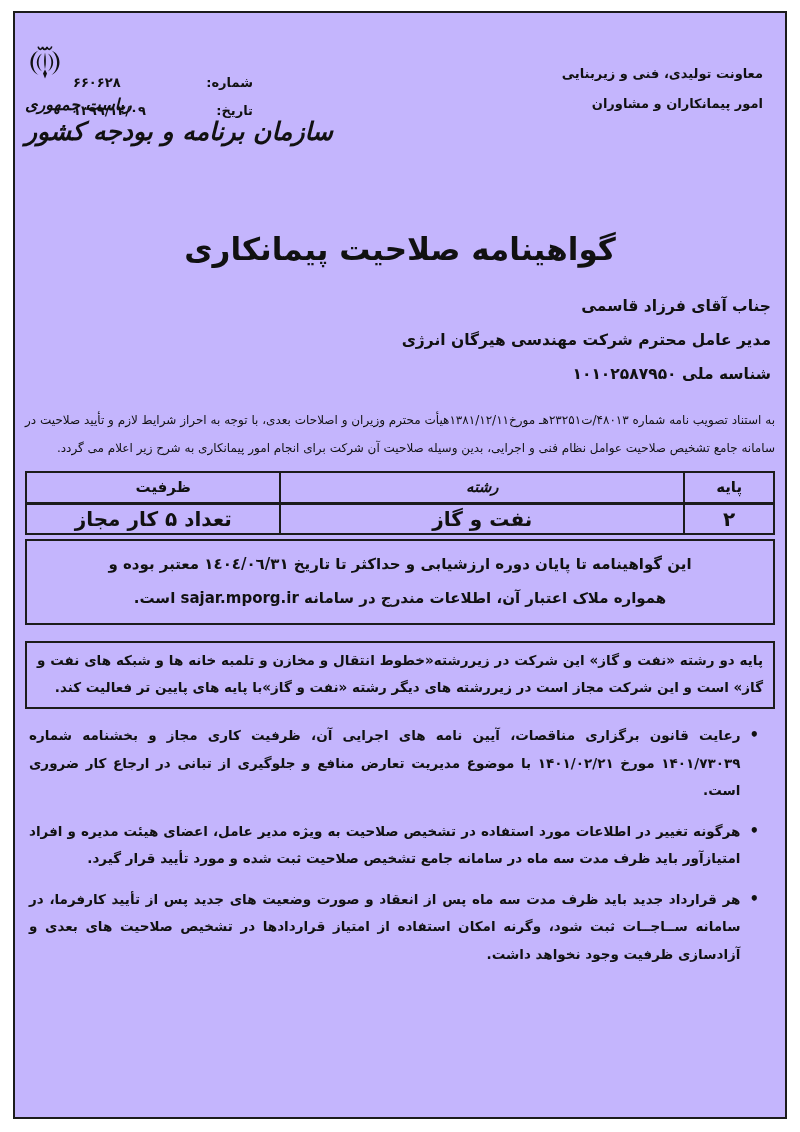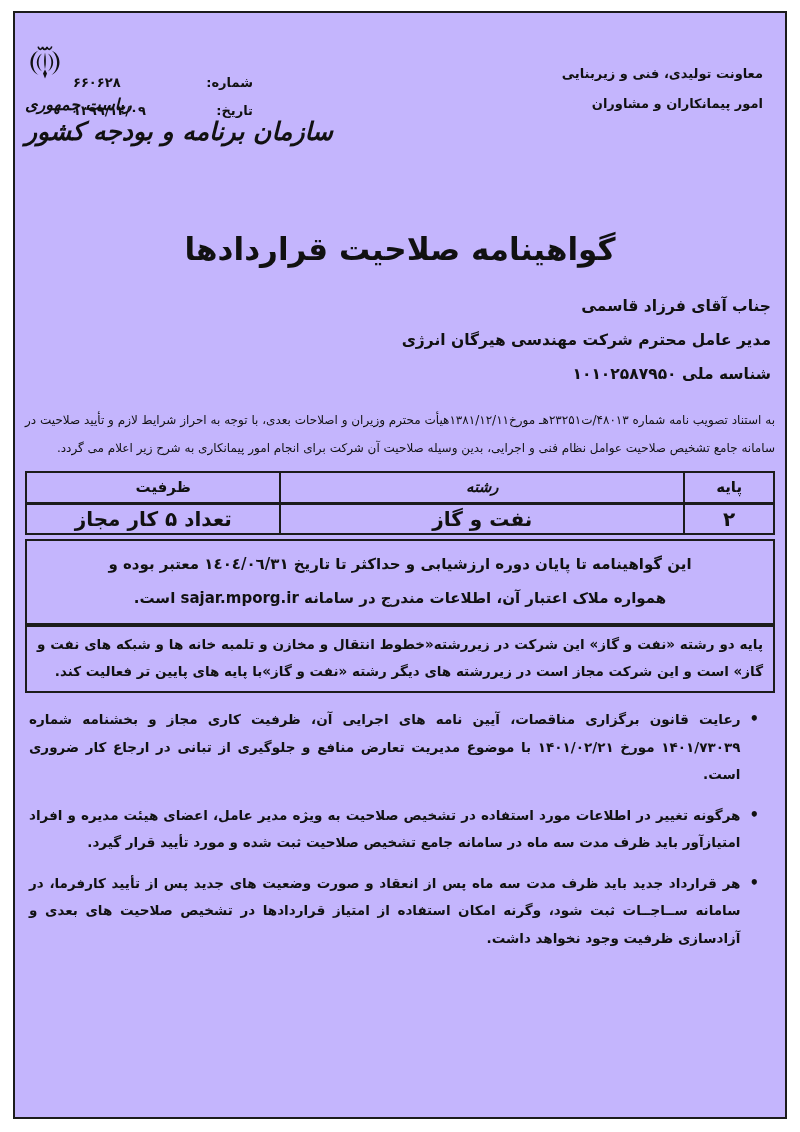--- a/index.html
+++ b/index.html
@@ -157,7 +157,7 @@
       </div>
     </div>
 
-    <div class="doc-title">گواهینامه صلاحیت قراردادها</div>
+    <div class="doc-title">گواهینامه صلاحیت پیمانکاری</div>
 
     <div class="addressee">
       <div>جناب آقای  فرزاد  قاسمی</div>

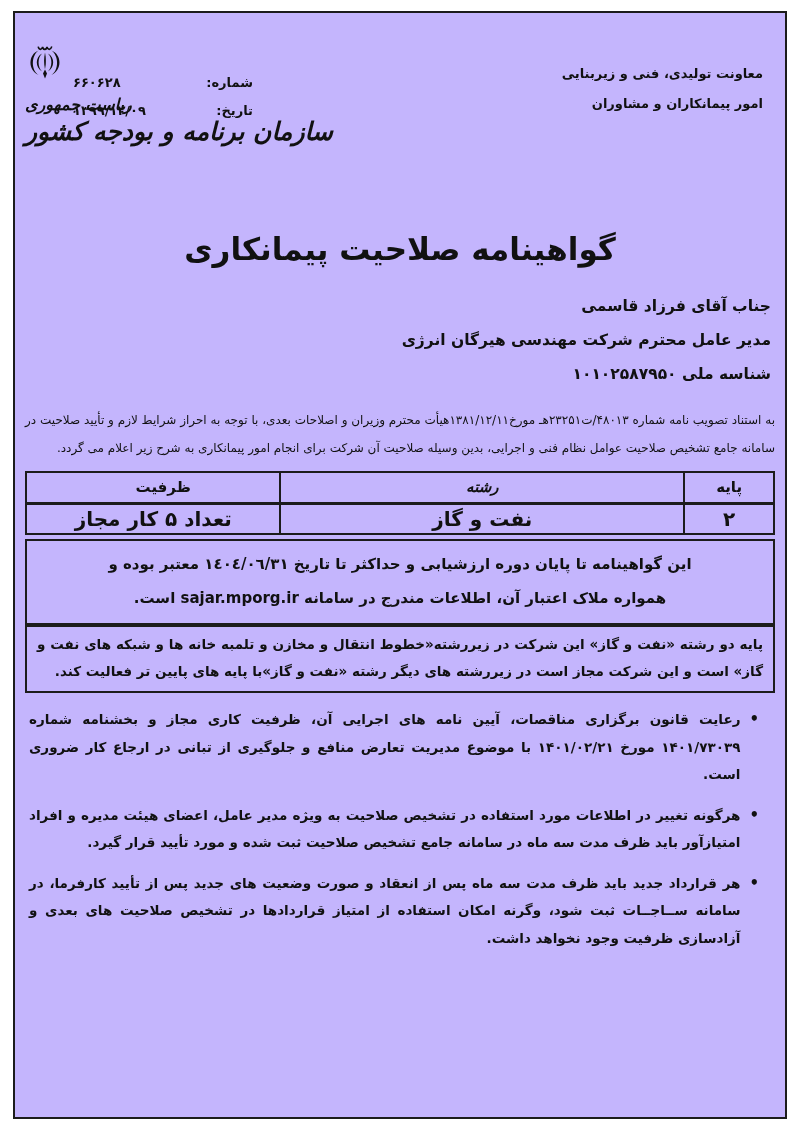--- a/index.html
+++ b/index.html
@@ -93,7 +93,7 @@
 
   
   .note-box {
-    margin-top: 0;
+    margin-top: 16px;
     border: 2px solid #1c1c1c;
     padding: 4px 10px 6px;
     font-size: 13.5px; font-weight: bold;

